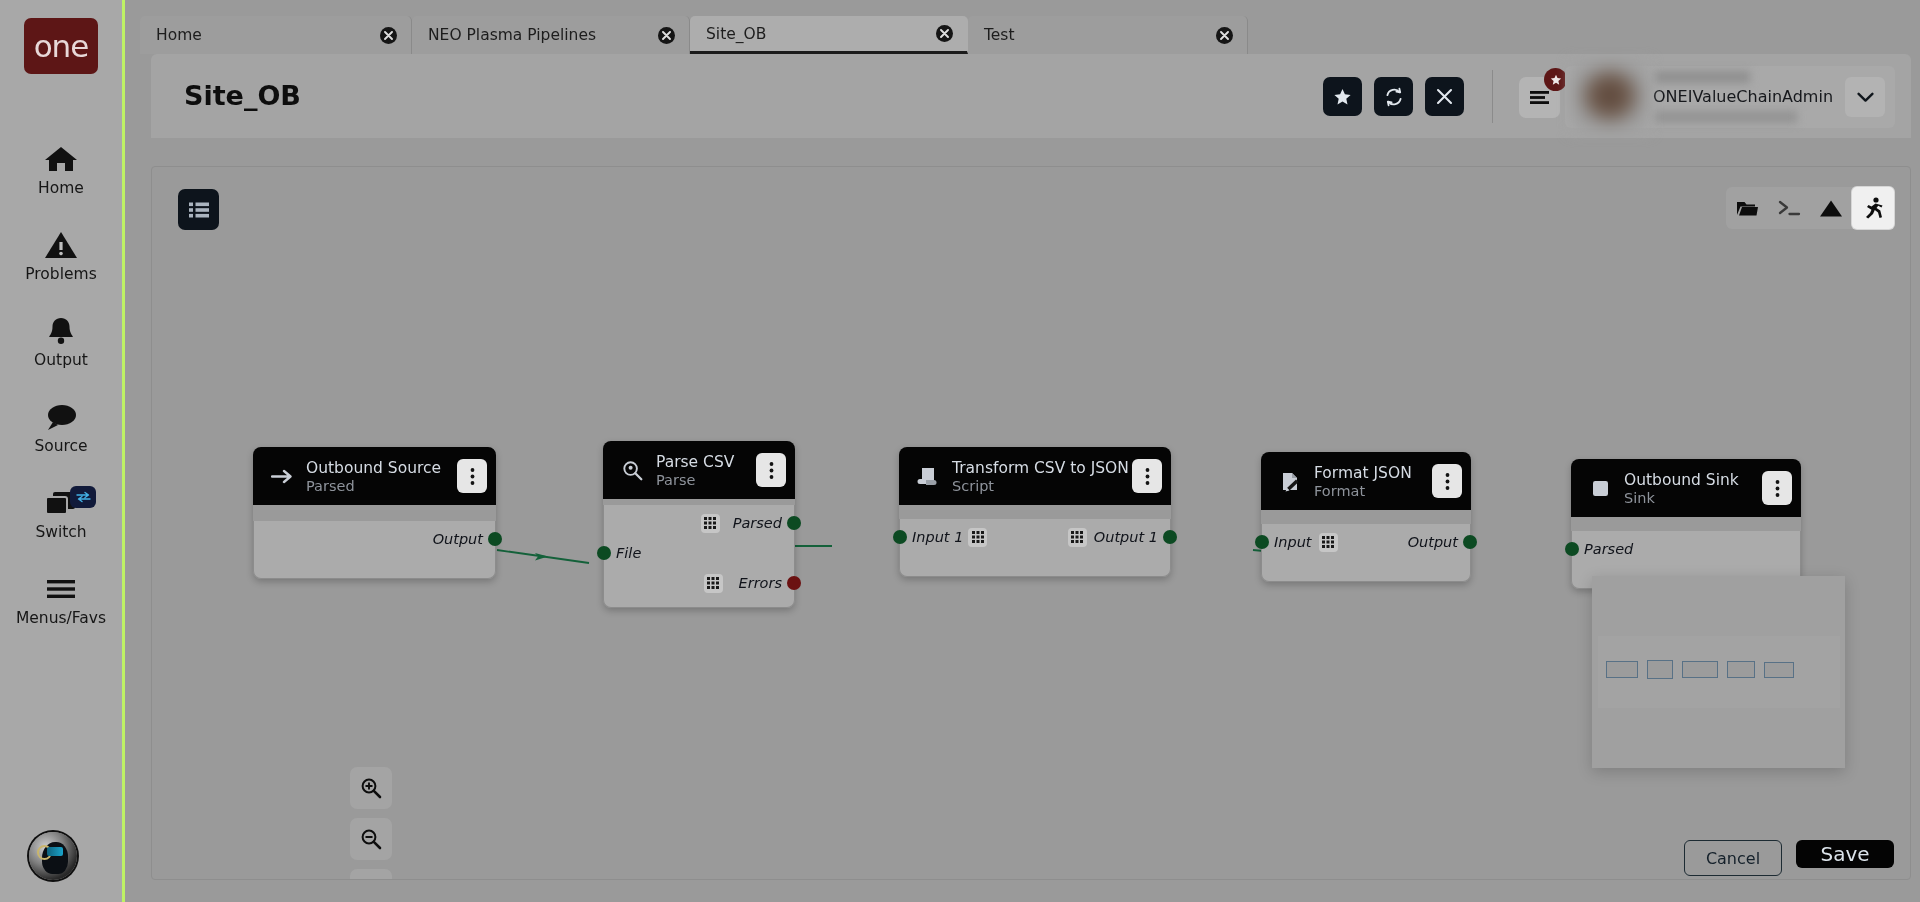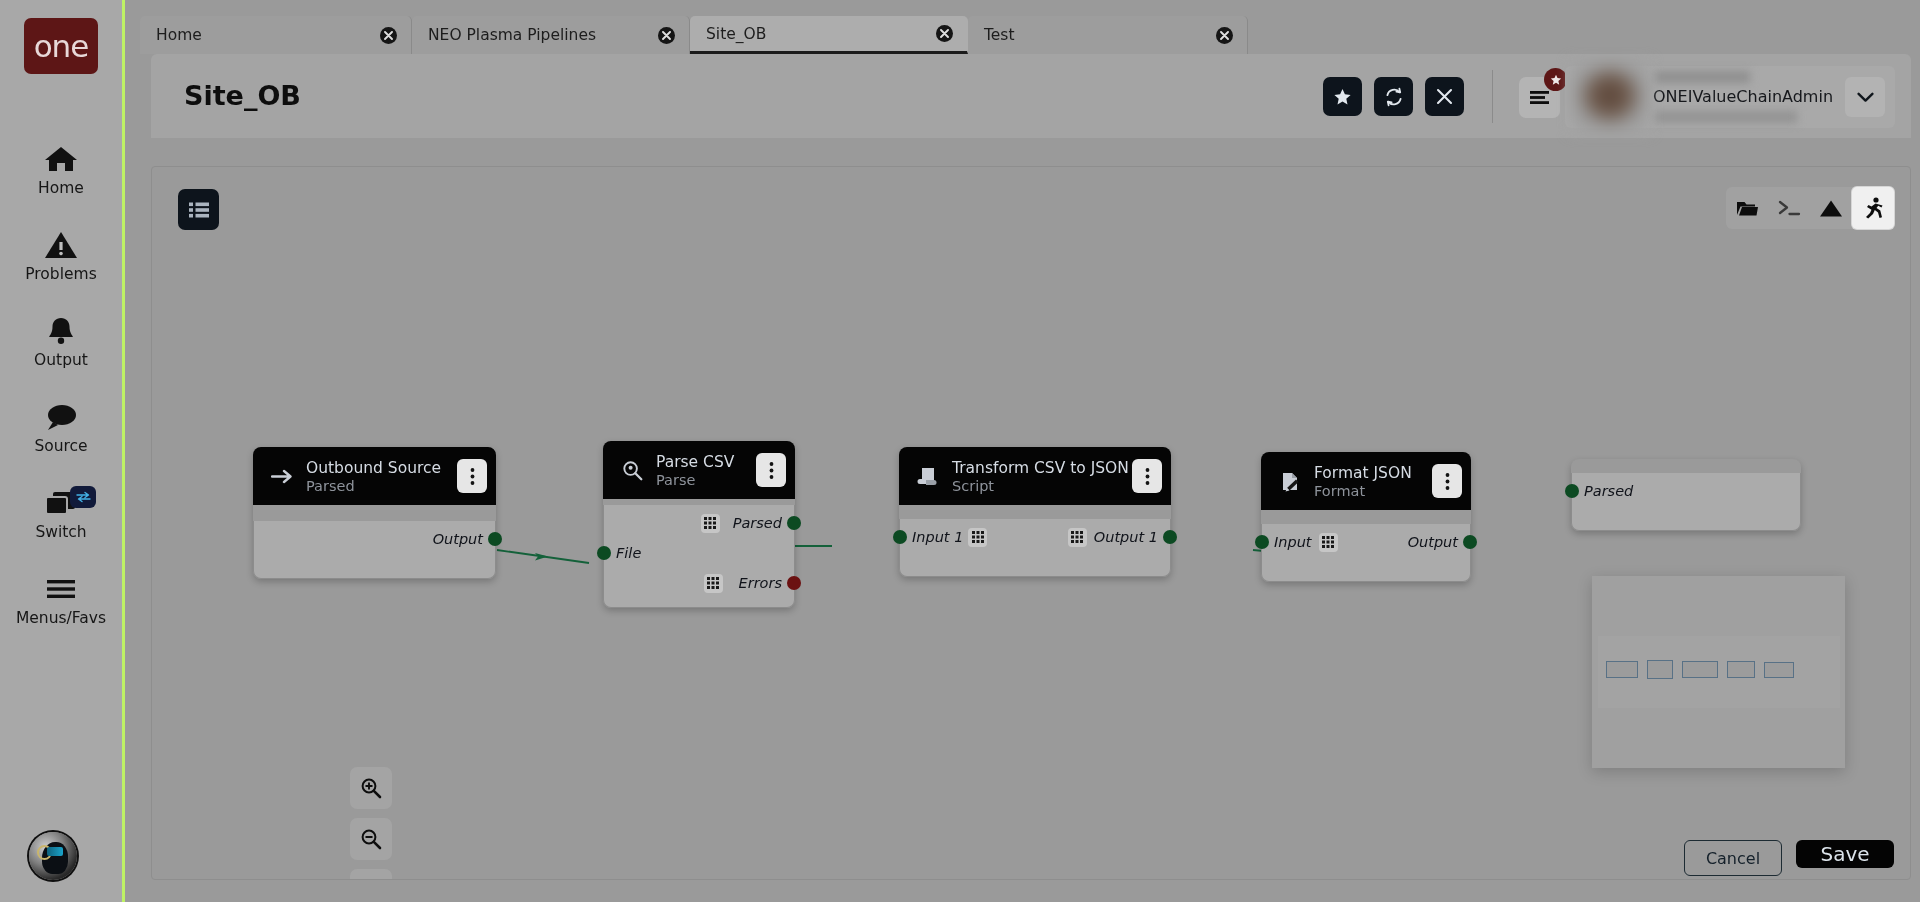--- a/index.html
+++ b/index.html
@@ -701,6 +701,24 @@
     </div>
 
     <div class="node" style="left:1419px; top:292px; width:230px;">
+      <div class="node-head">
+        <span class="nicon">
+          <svg width="19" height="19" viewBox="0 0 19 19">
+              <rect x="2" y="2" width="15" height="15" rx="2.2" fill="#c9ced6"></rect>
+            </svg>
+        </span>
+        <span class="node-titles">
+          <span class="node-title" style="display:block">Outbound Sink</span>
+          <span class="node-sub" style="display:block">Sink</span>
+        </span>
+        <span class="node-menu">
+          <svg width="5" height="19" viewBox="0 0 5 19">
+              <circle cx="2.5" cy="3" r="1.9" fill="#141414"></circle>
+              <circle cx="2.5" cy="9.5" r="1.9" fill="#141414"></circle>
+              <circle cx="2.5" cy="16" r="1.9" fill="#141414"></circle>
+            </svg>
+        </span>
+      </div>
       <div class="node-body" style="height:58px;">
         <div class="port-row" style="justify-content:flex-start; margin-top:14px;">
           <span class="port-label">Parsed</span>

